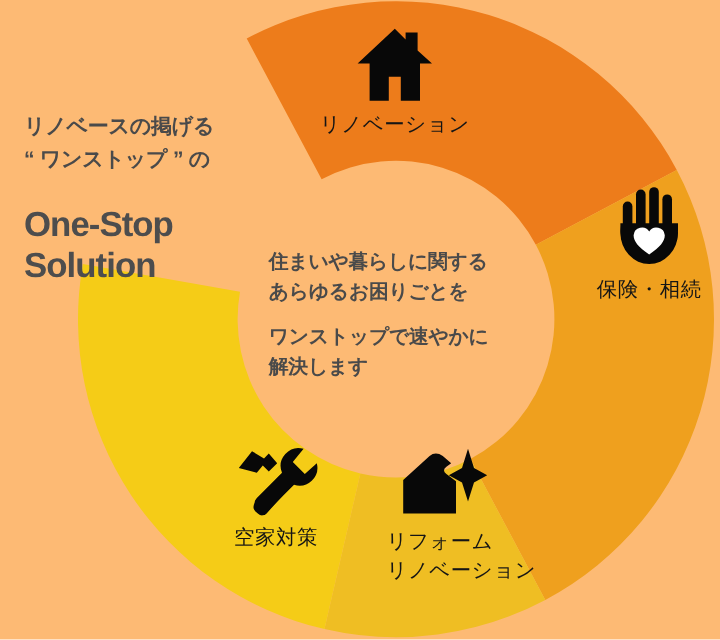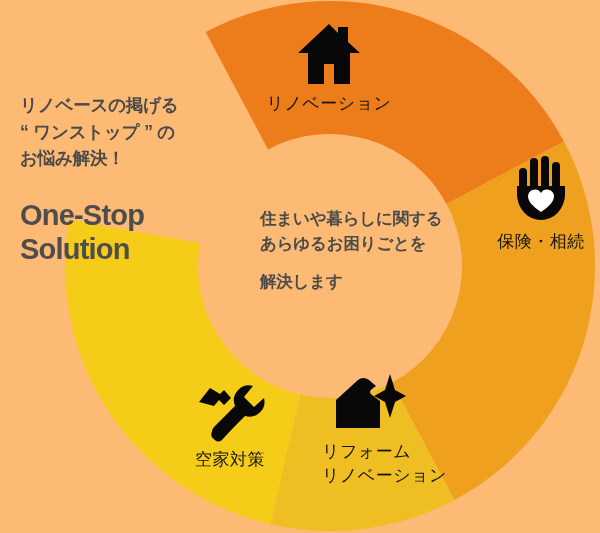--- a/index.html
+++ b/index.html
@@ -114,7 +114,6 @@
   <div class="left-block">
     <div class="lead-line">リノベースの掲げる</div>
     <div class="lead-line">“ ワンストップ ” の</div>
-    <div class="lead-line">お悩み解決！</div>
     <div class="headline">
       <div>One-Stop</div>
       <div>Solution</div>

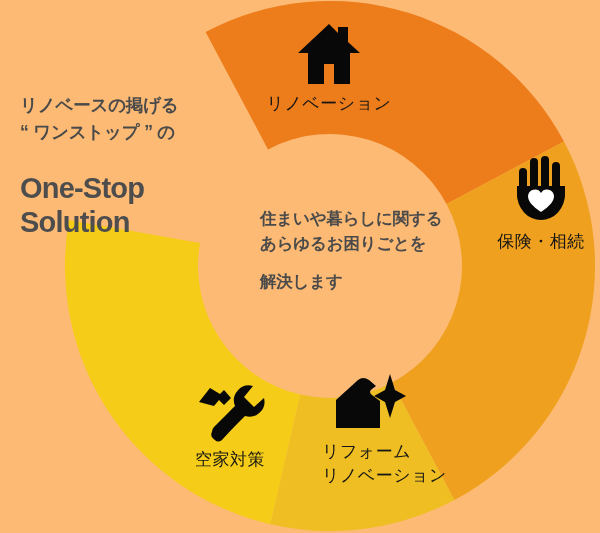--- a/index.html
+++ b/index.html
@@ -55,7 +55,6 @@
     left: 224px;
     top: 206px;
     width: 220px;
-    margin-left: 36px;
   }
   .center-line {
     font-size: 16.5px;

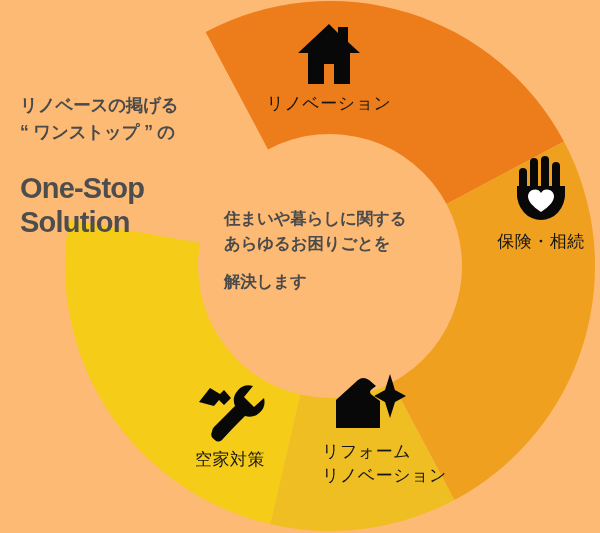--- a/index.html
+++ b/index.html
@@ -123,6 +123,7 @@
     <div class="center-line">住まいや暮らしに関する</div>
     <div class="center-line">あらゆるお困りごとを</div>
     <div class="center-gap"></div>
+    <div class="center-line">ワンストップで速やかに</div>
     <div class="center-line">解決します</div>
   </div>
 

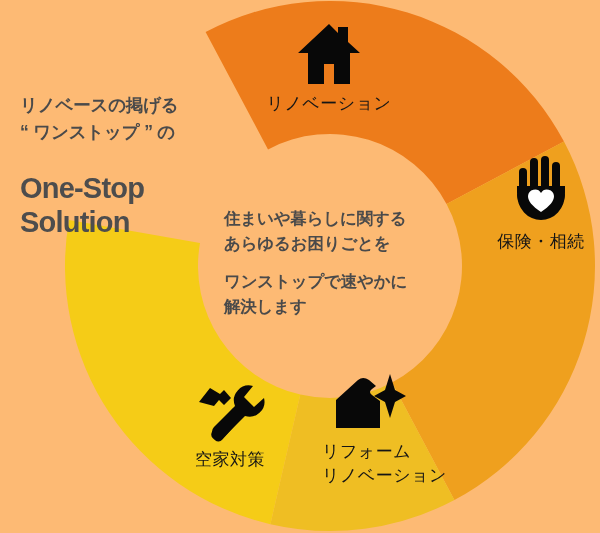--- a/index.html
+++ b/index.html
@@ -92,7 +92,7 @@
   #group-realestate { left: 244px; top: 22px;  width: 170px; }
   #group-insurance  { left: 476px; top: 152px; width: 130px; }
   #group-reform     { left: 322px; top: 372px; width: 170px; text-align: left; }
-  #group-akiya      { left: 150px; top: 380px; width: 160px; }
+  #group-akiya      { left: 150px; top: 368px; width: 160px; }
 
   #group-reform .seg-icon { margin-left: 6px; }
 </style>

